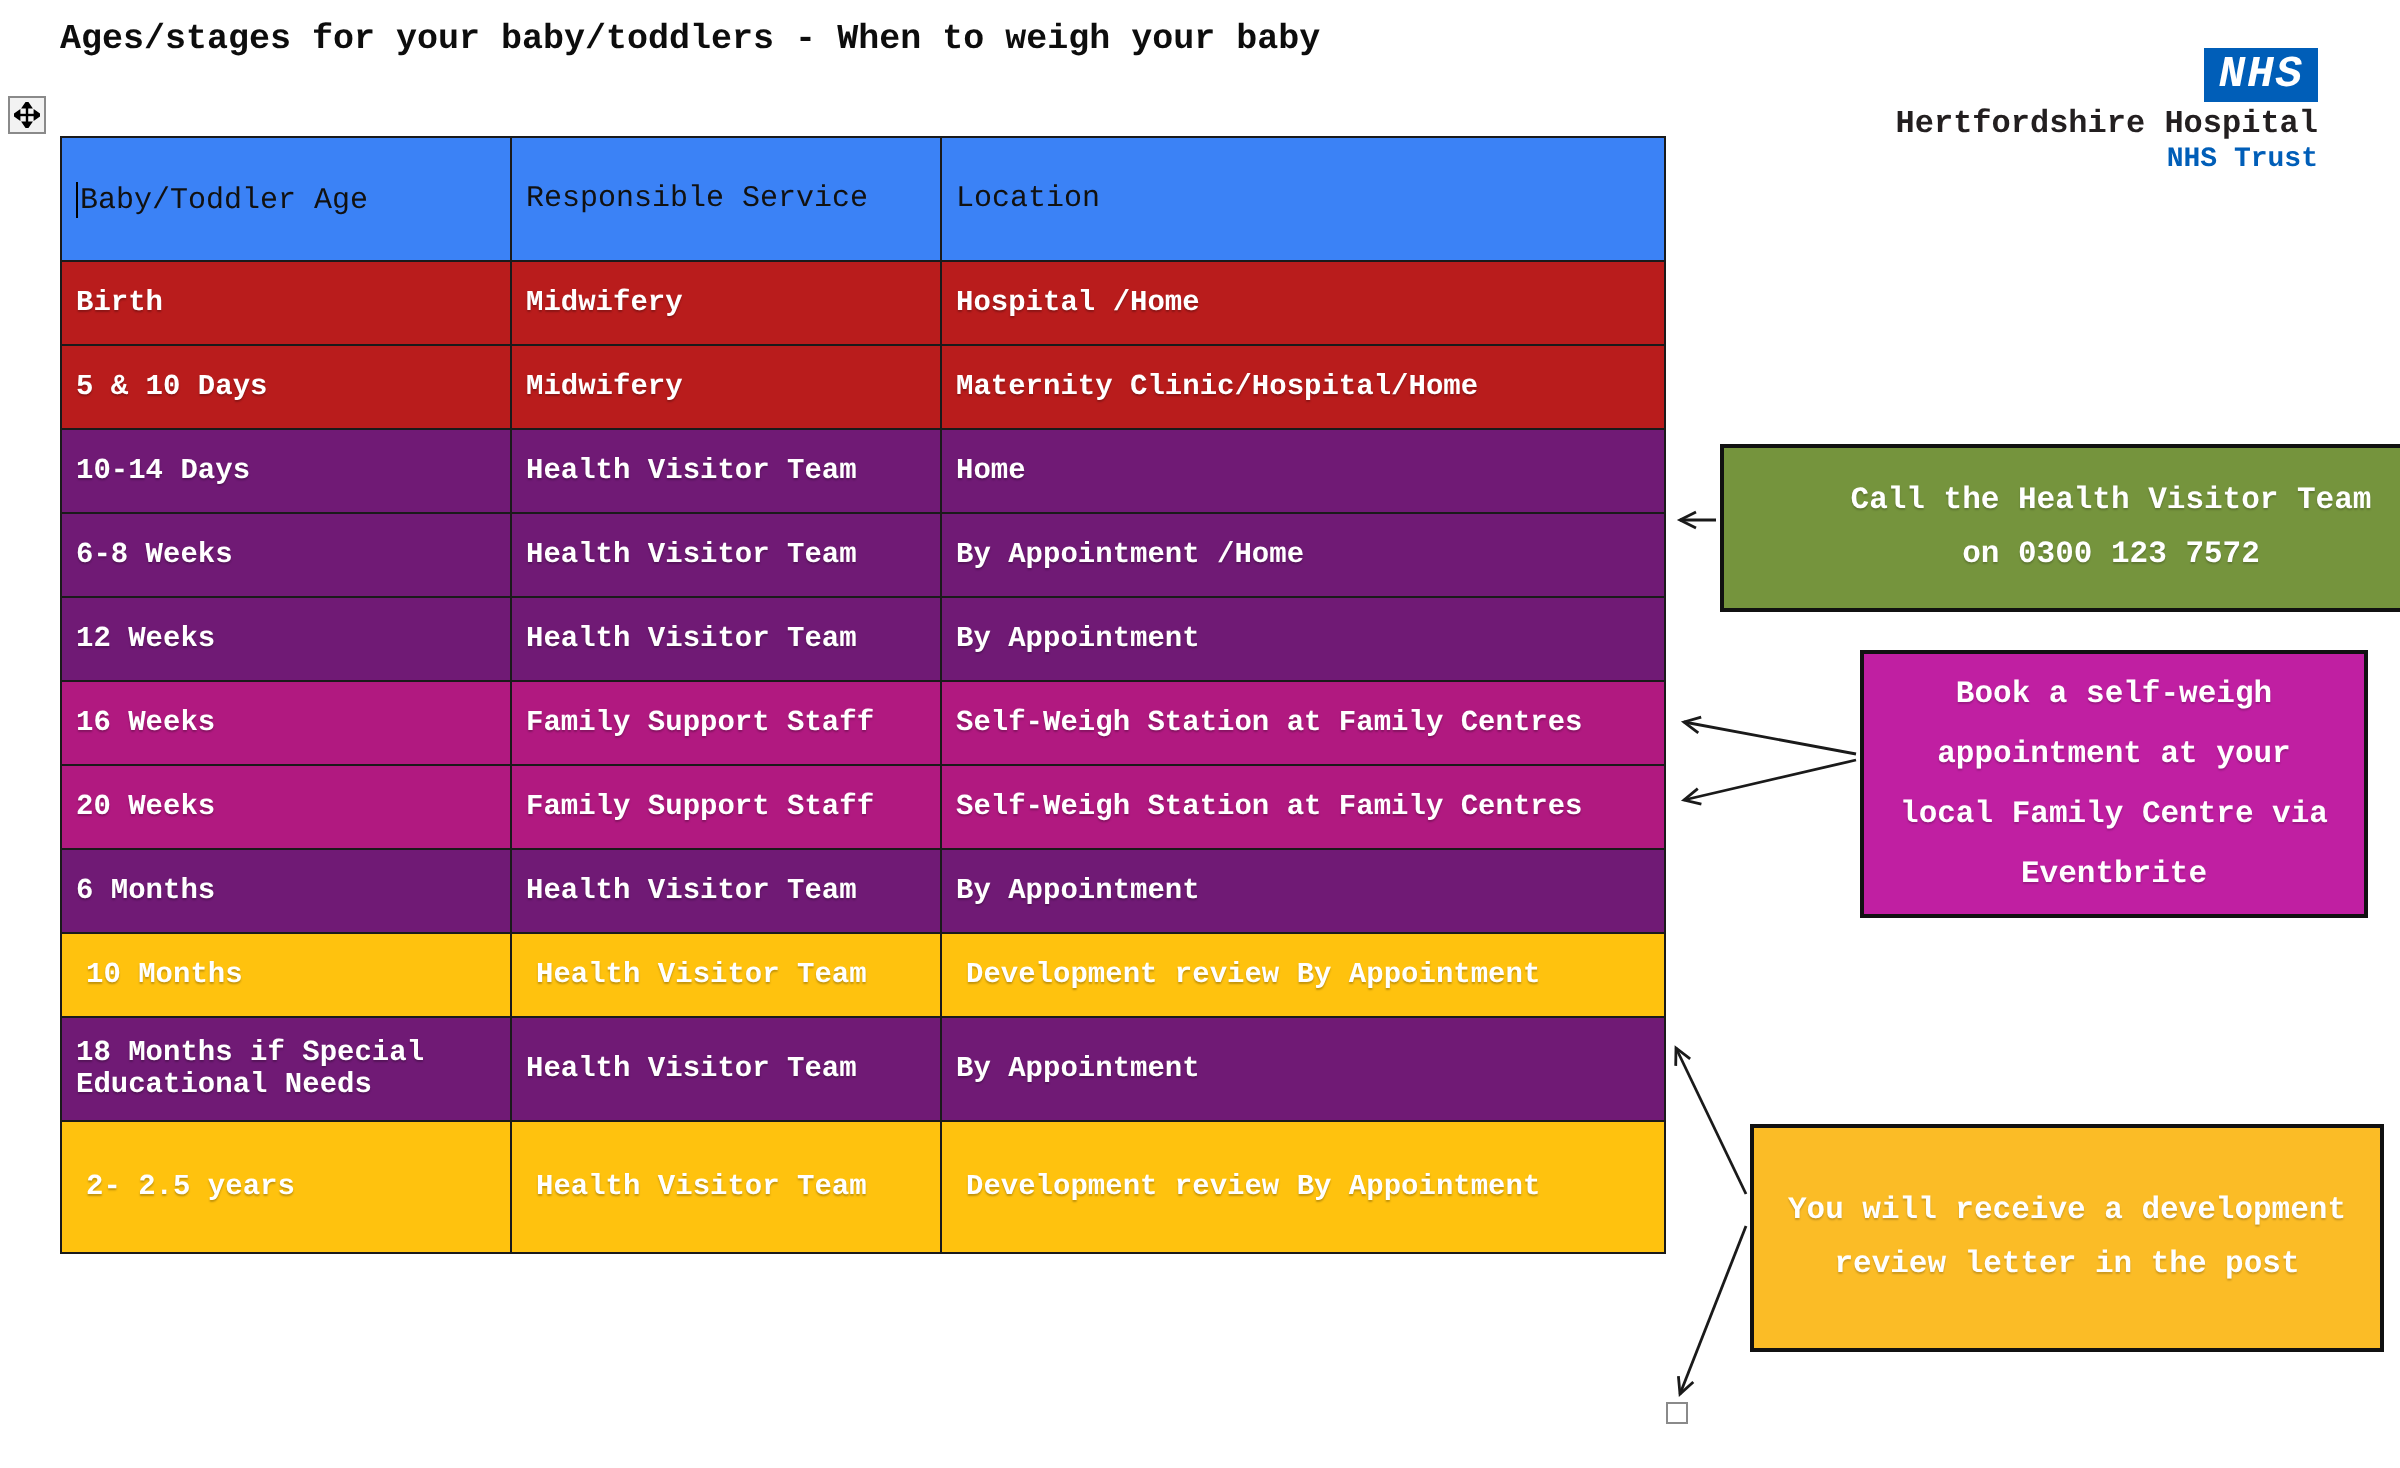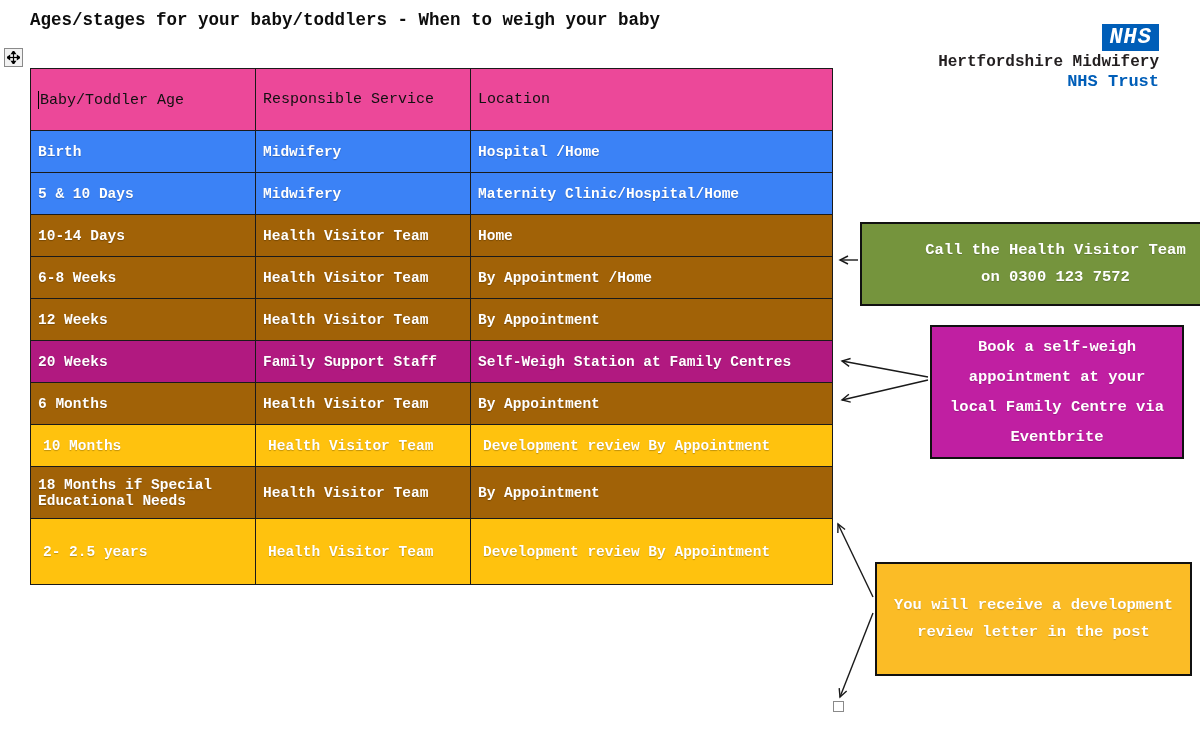--- a/index.html
+++ b/index.html
@@ -53,7 +53,7 @@
 
   <div class="logo">
     <div class="nhs-box">NHS</div>
-    <div class="org">Hertfordshire Midwifery</div>
+    <div class="org">Hertfordshire Hospital</div>
     <div class="trust">NHS Trust</div>
   </div>
 

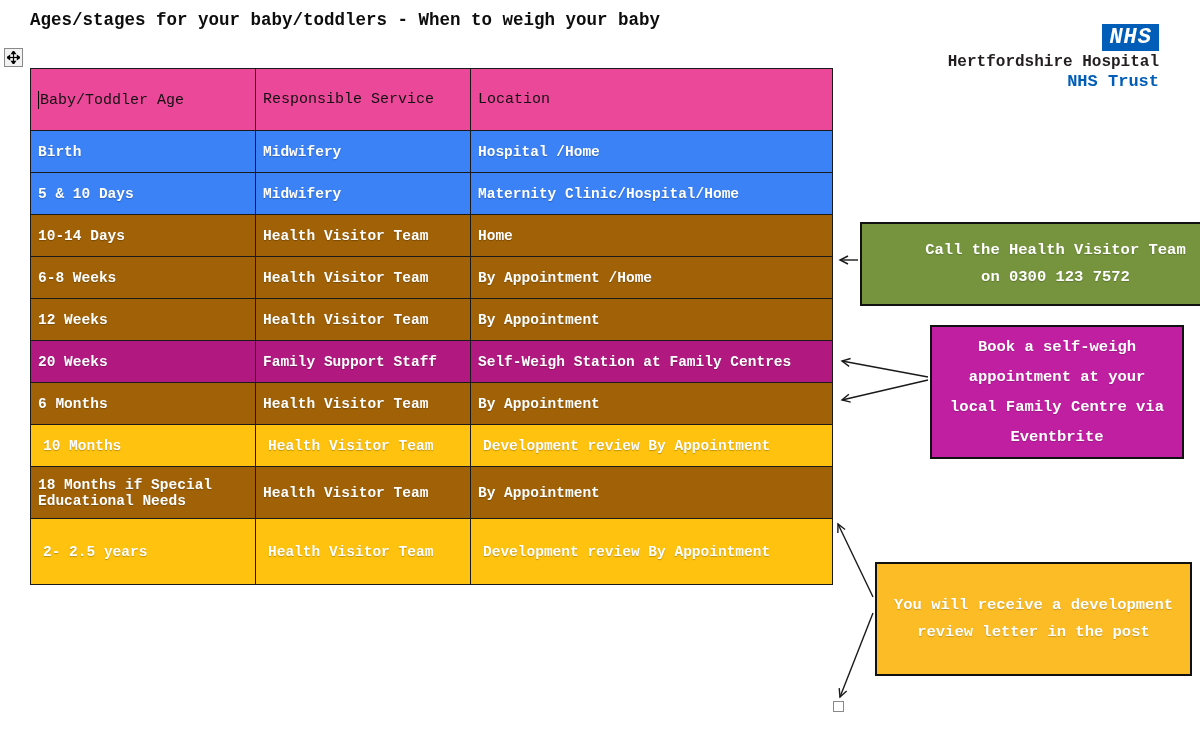--- a/index.html
+++ b/index.html
@@ -13,7 +13,7 @@
   .nhs-box{display:inline-block;background:#005EB8;color:#fff;font-weight:bold;font-style:italic;
            font-size:22px;line-height:27px;padding:0 7px;letter-spacing:1px;}
   .org{font-size:16px;font-weight:bold;color:#231f20;white-space:nowrap;margin-top:2px;}
-  .trust{font-size:17px;font-weight:bold;color:#005EB8;margin-top:1px;}
+  .trust{font-size:14px;font-weight:bold;color:#005EB8;margin-top:1px;}
 
   
   .move-handle{position:absolute;left:4px;top:48px;width:17px;height:17px;background:#f2f2f2;

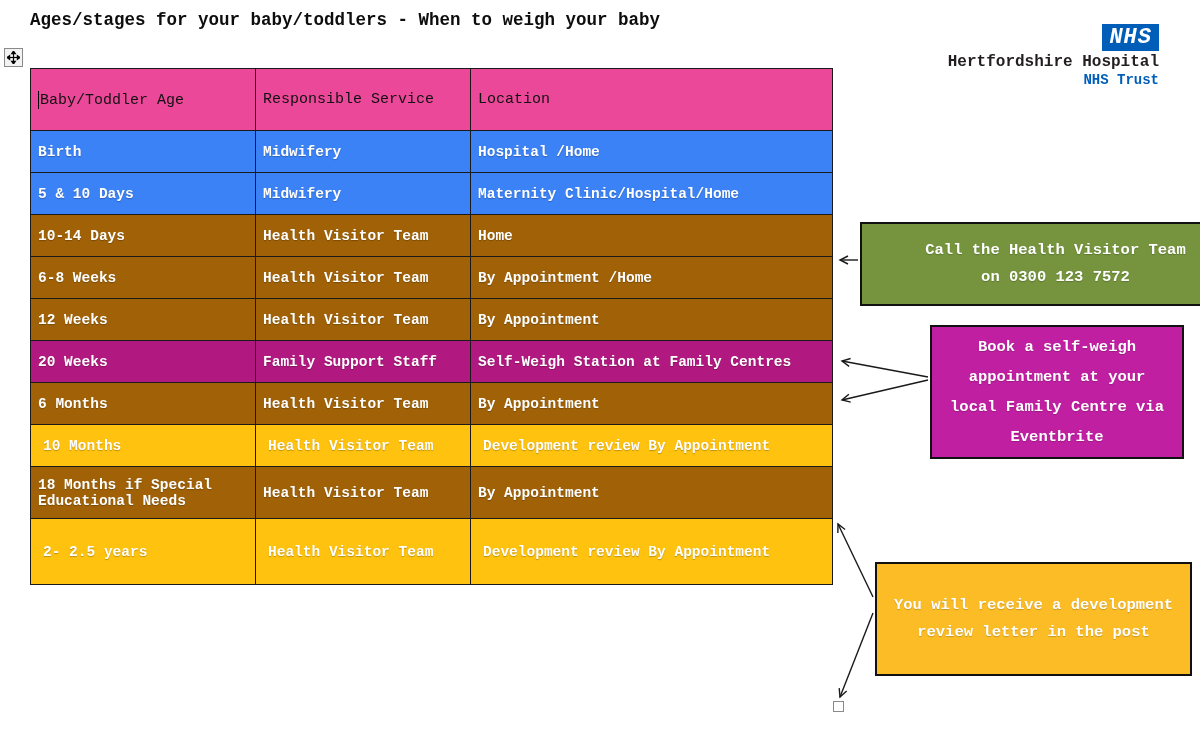--- a/index.html
+++ b/index.html
@@ -24,7 +24,7 @@
   
   table.ages{position:absolute;left:30px;top:68px;width:802px;border-collapse:collapse;table-layout:fixed;}
   table.ages th,table.ages td{border:1.6px solid #1a1a1a;padding:2px 4px 2px 7px;vertical-align:middle;text-align:left;}
-  table.ages thead tr{height:62px;background:#ec4899;}
+  table.ages thead tr{height:62px;background:#3b82f6;}
   table.ages th{font-weight:normal;font-size:15px;color:#111;}
   table.ages tbody tr{height:42px;}
   table.ages td{font-weight:bold;font-size:14.5px;color:#ffffff;text-shadow:0 1px 1px rgba(0,0,0,0.25);}

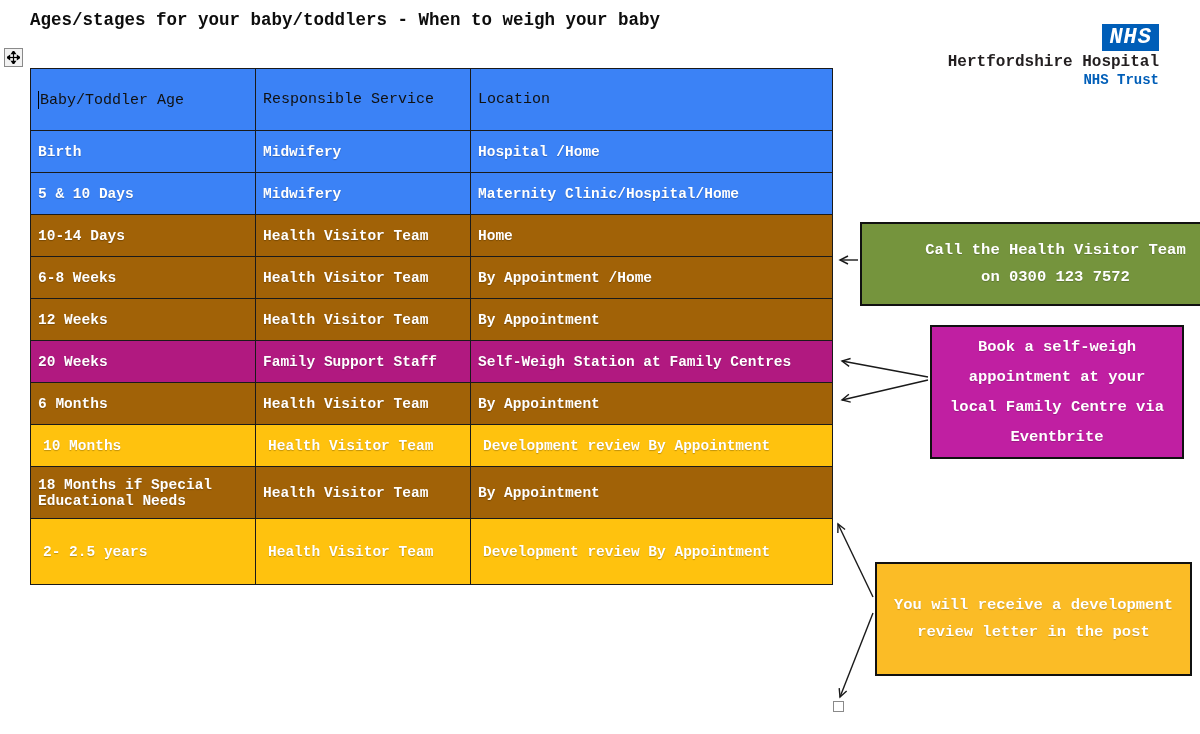--- a/index.html
+++ b/index.html
@@ -28,7 +28,7 @@
   table.ages th{font-weight:normal;font-size:15px;color:#111;}
   table.ages tbody tr{height:42px;}
   table.ages td{font-weight:bold;font-size:14.5px;color:#ffffff;text-shadow:0 1px 1px rgba(0,0,0,0.25);}
-  tr.teal td{background:#3b82f6;margin-left:36px;}
+  tr.teal td{background:#b91c1c;margin-left:36px;}
   tr.olive td{background:#a16207;}
   tr.magenta td{background:#B11980;}
   tr.yellow td{background:#FFC20E;padding-left:12px;}

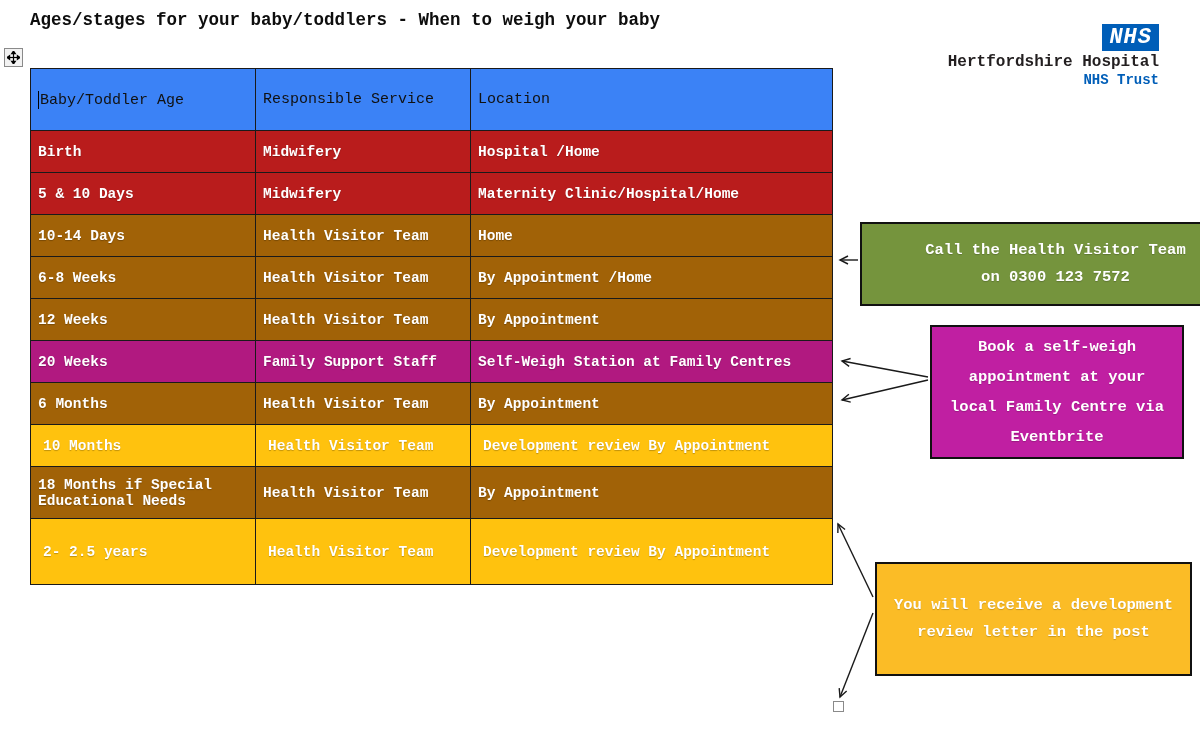--- a/index.html
+++ b/index.html
@@ -29,7 +29,7 @@
   table.ages tbody tr{height:42px;}
   table.ages td{font-weight:bold;font-size:14.5px;color:#ffffff;text-shadow:0 1px 1px rgba(0,0,0,0.25);}
   tr.teal td{background:#b91c1c;margin-left:36px;}
-  tr.olive td{background:#a16207;}
+  tr.olive td{background:#701a75;}
   tr.magenta td{background:#B11980;}
   tr.yellow td{background:#FFC20E;padding-left:12px;}
   .text-cursor{display:inline-block;width:1px;height:18px;background:#000;vertical-align:middle;margin-right:1px;}

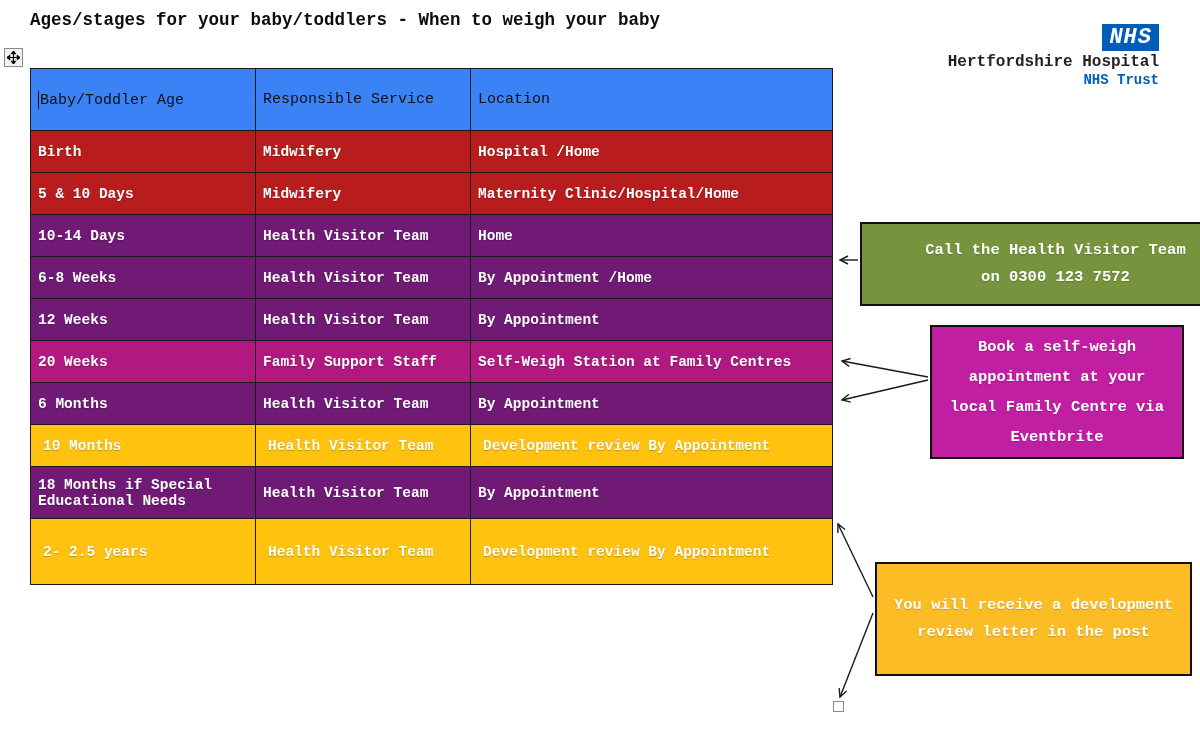--- a/index.html
+++ b/index.html
@@ -110,6 +110,11 @@
           <td>By Appointment</td>
         </tr>
         <tr class="magenta">
+          <td>16 Weeks</td>
+          <td>Family Support Staff</td>
+          <td>Self-Weigh Station at Family Centres</td>
+        </tr>
+        <tr class="magenta">
           <td>20 Weeks</td>
           <td>Family Support Staff</td>
           <td>Self-Weigh Station at Family Centres</td>

